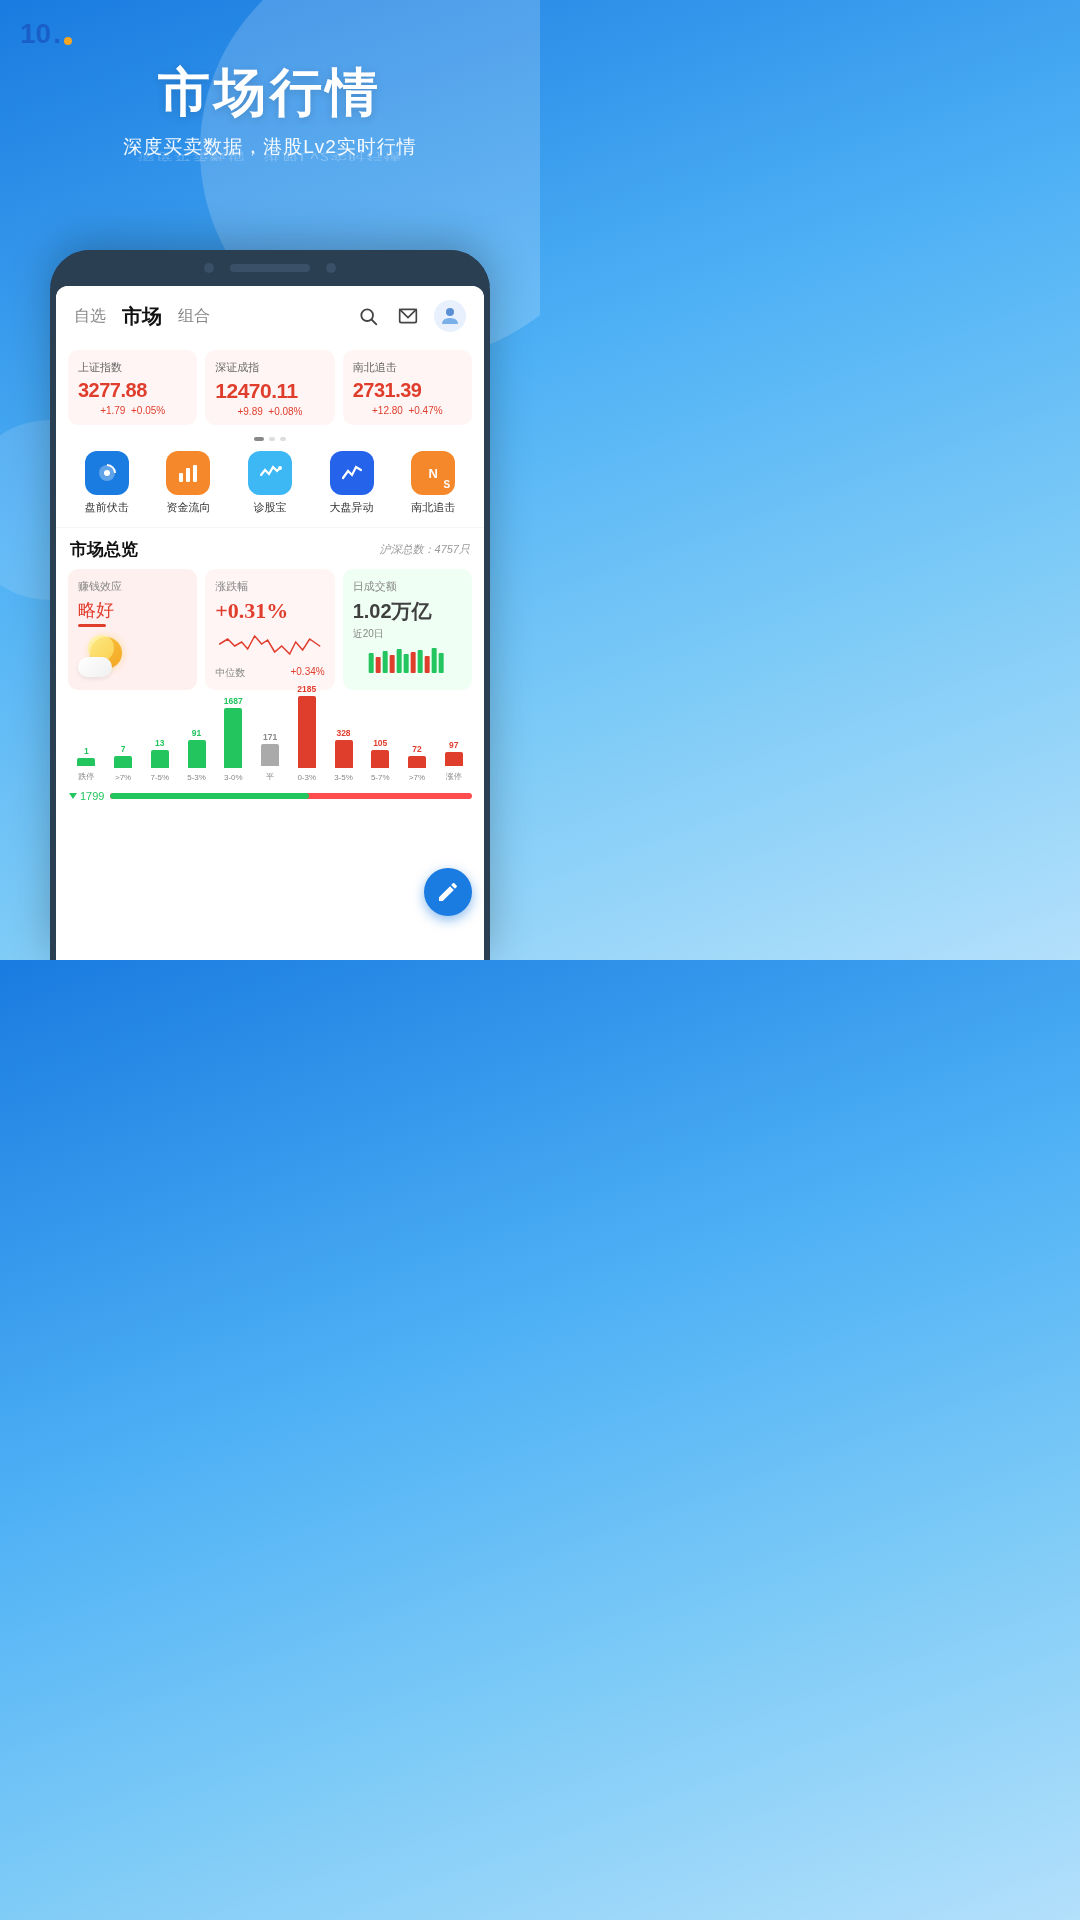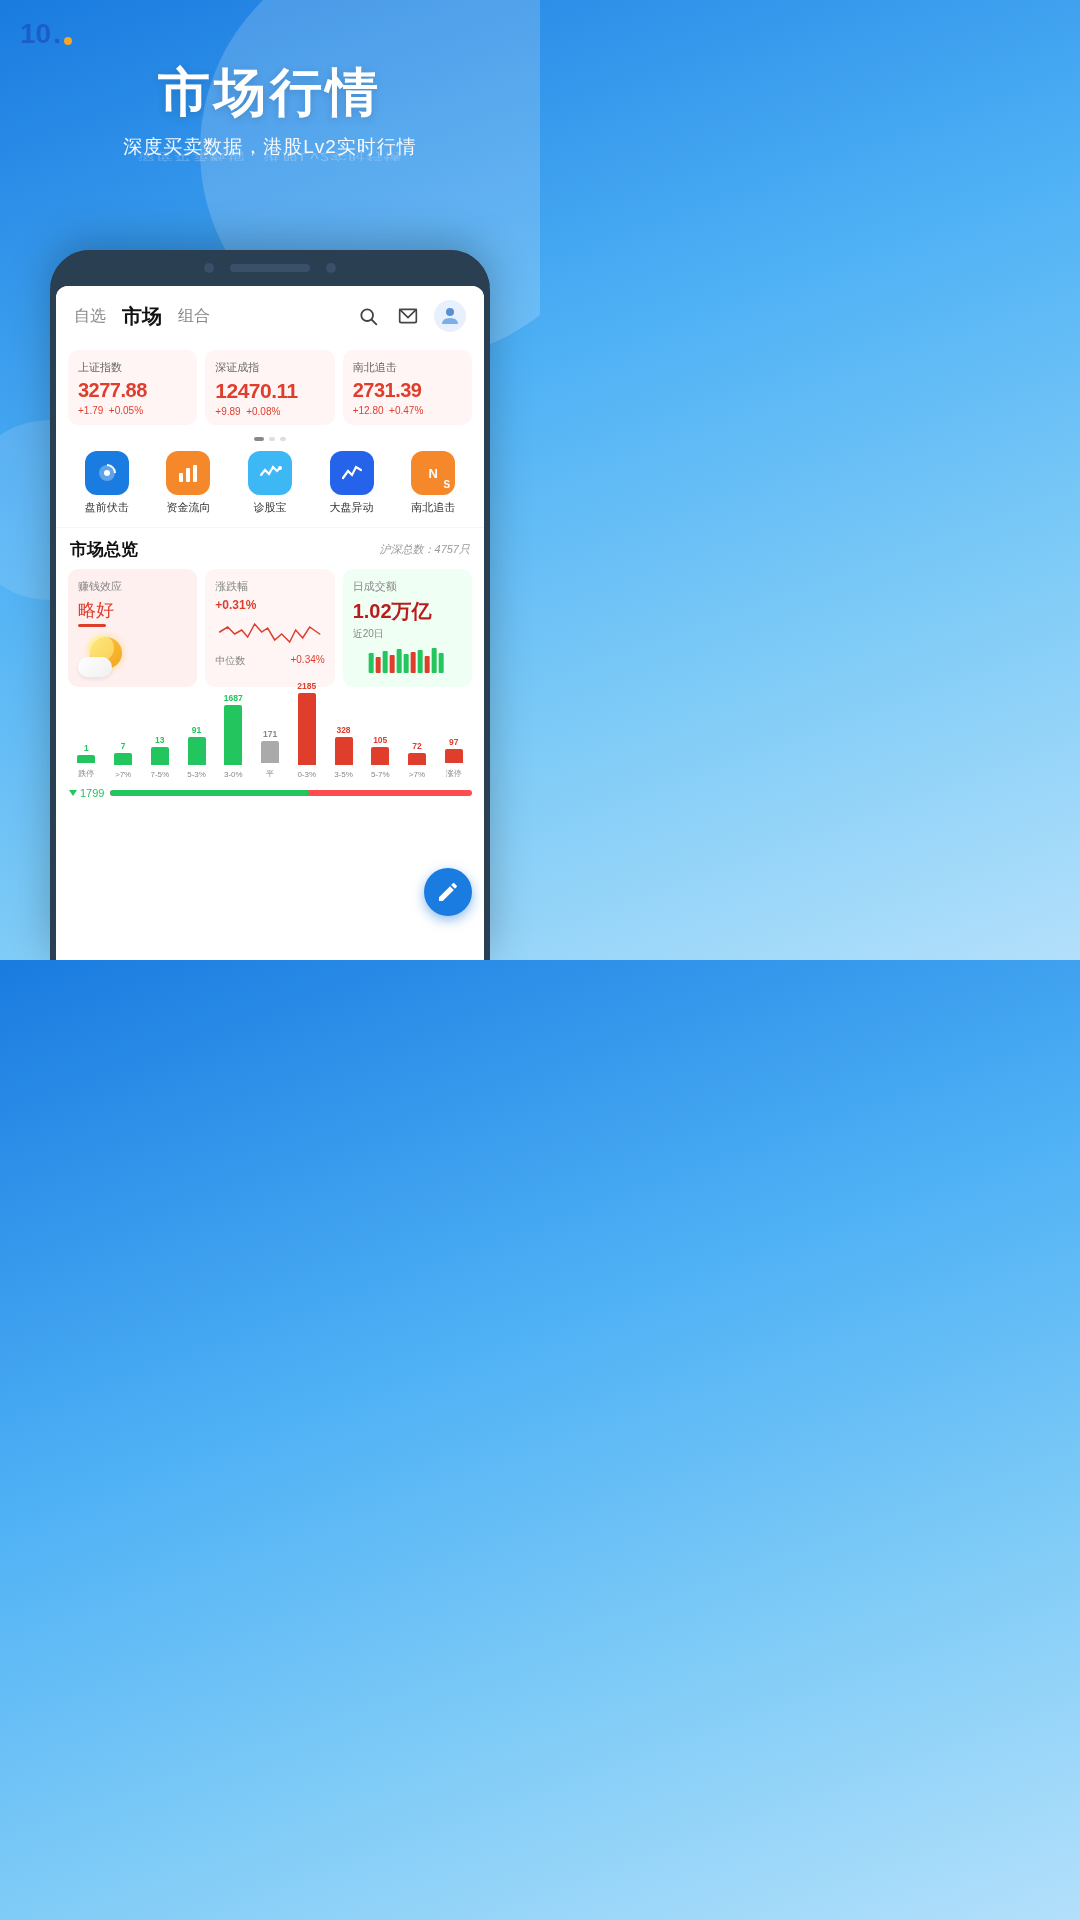--- a/index.html
+++ b/index.html
@@ -239,6 +239,7 @@
       font-size: 10px;
       color: #e03e2d;
       margin-top: 3px;
+      text-align: center;
     }
 
     

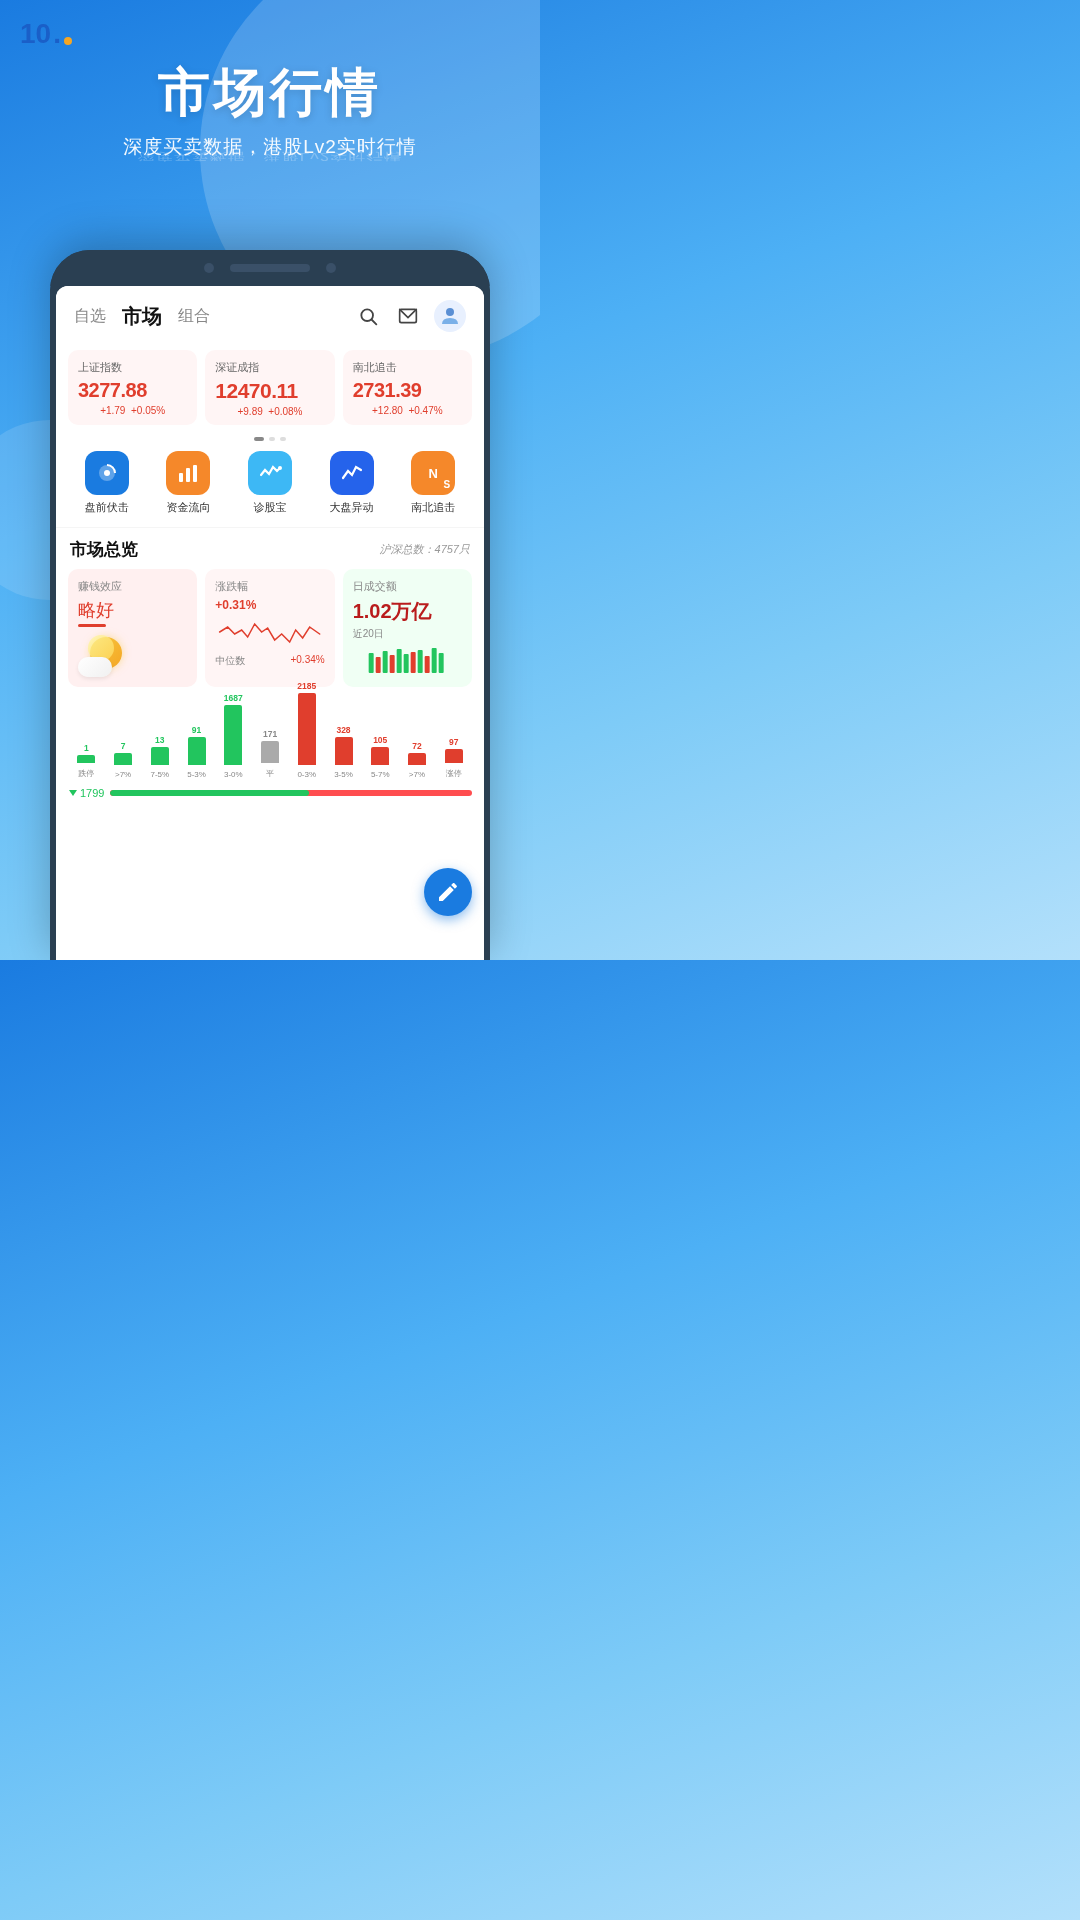--- a/index.html
+++ b/index.html
@@ -595,7 +595,7 @@
 
       <div class="ov-card light-red">
         <div class="ov-card-label">涨跌幅</div>
-        <div style="font-size:12px;font-weight:700;color:#e03e2d;">+0.31%</div>
+        <div style="font-size:22px;font-weight:700;color:#e03e2d;font-family:Liberation Serif, serif;">+0.31%</div>
         
         <svg width="100%" height="38" viewBox="0 0 100 38">
           <polyline points="0,20 8,15 15,22 22,18 28,25 35,12 42,20 48,16 55,28 62,22 70,30 76,18 83,26 90,15 100,22" fill="none" stroke="#e03e2d" stroke-width="1.5" stroke-linecap="round"></polyline>

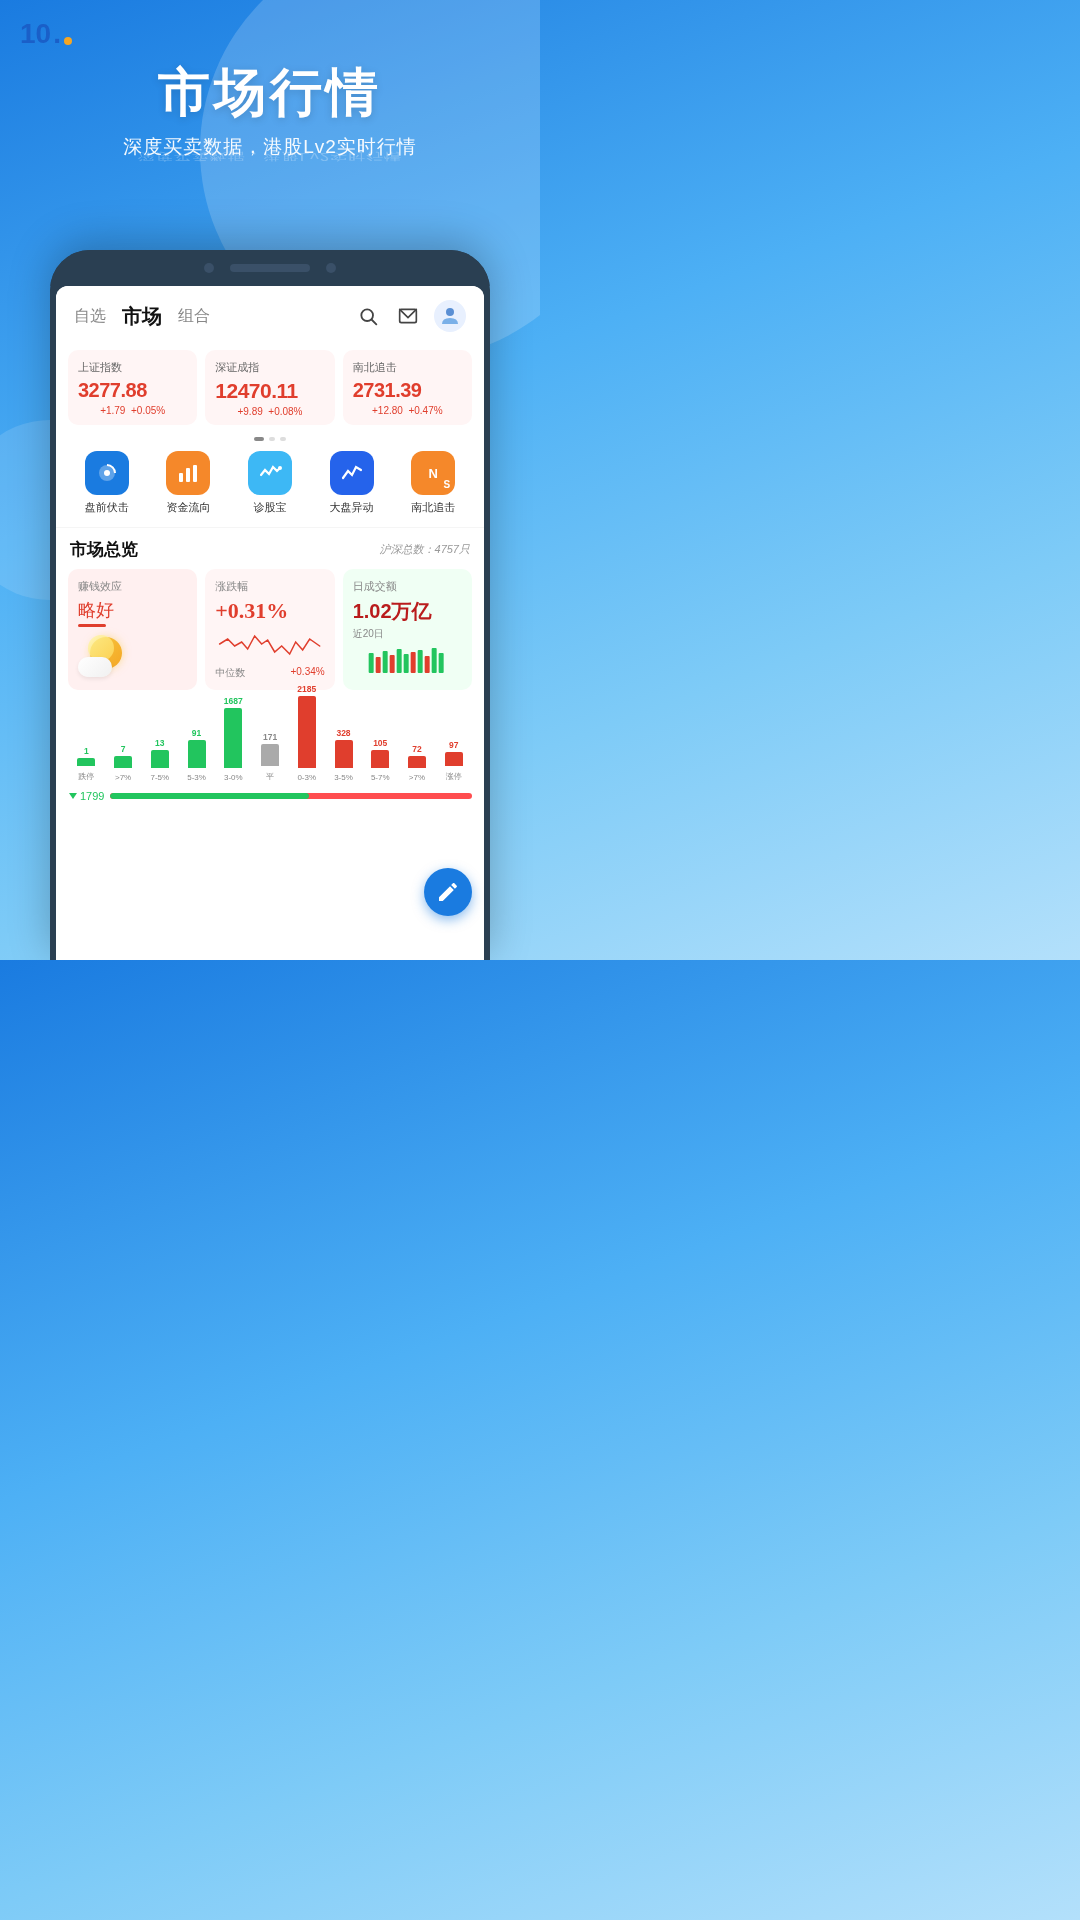--- a/index.html
+++ b/index.html
@@ -331,7 +331,7 @@
     .ov-card-value-green {
       font-size: 20px;
       font-weight: 700;
-      color: #b91c1c;
+      color: #404040;
     }
 
     

